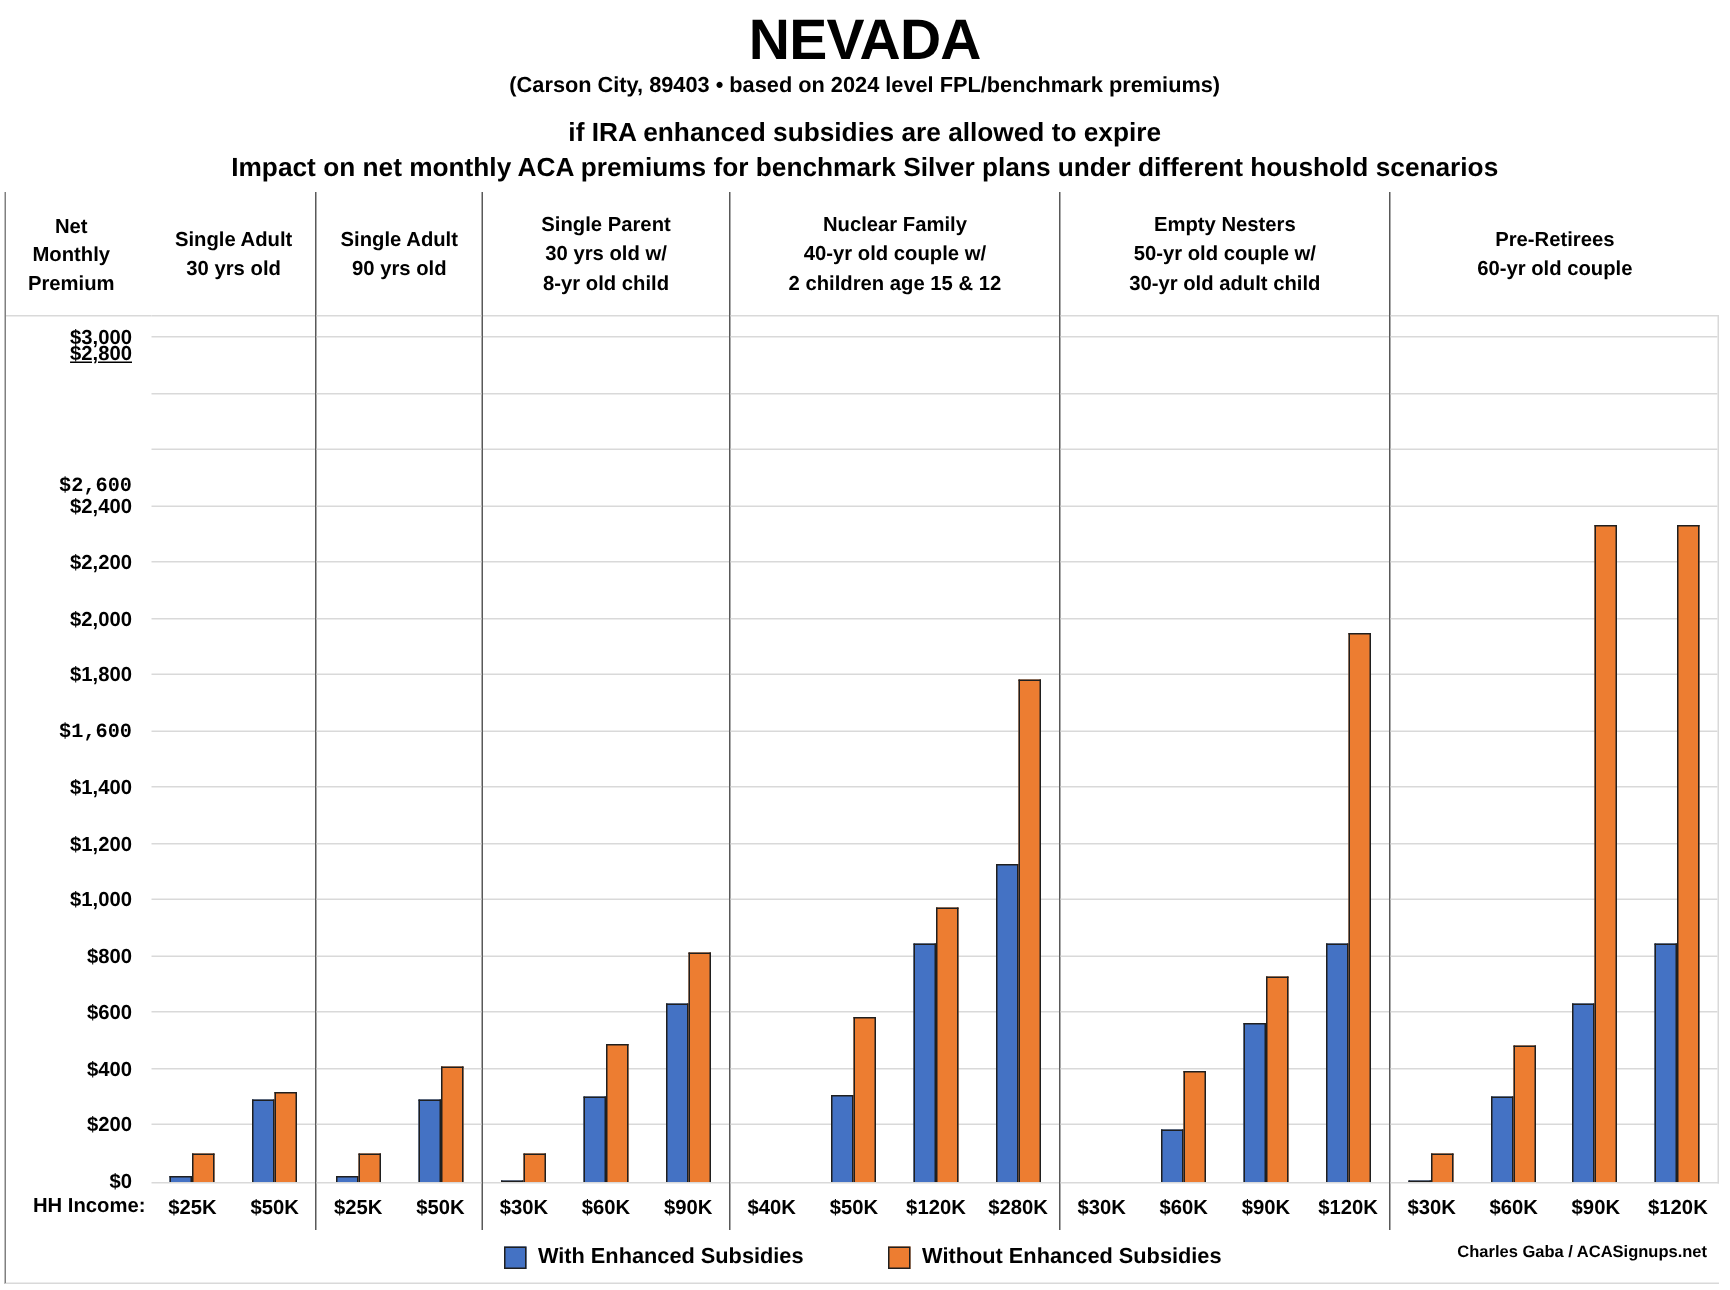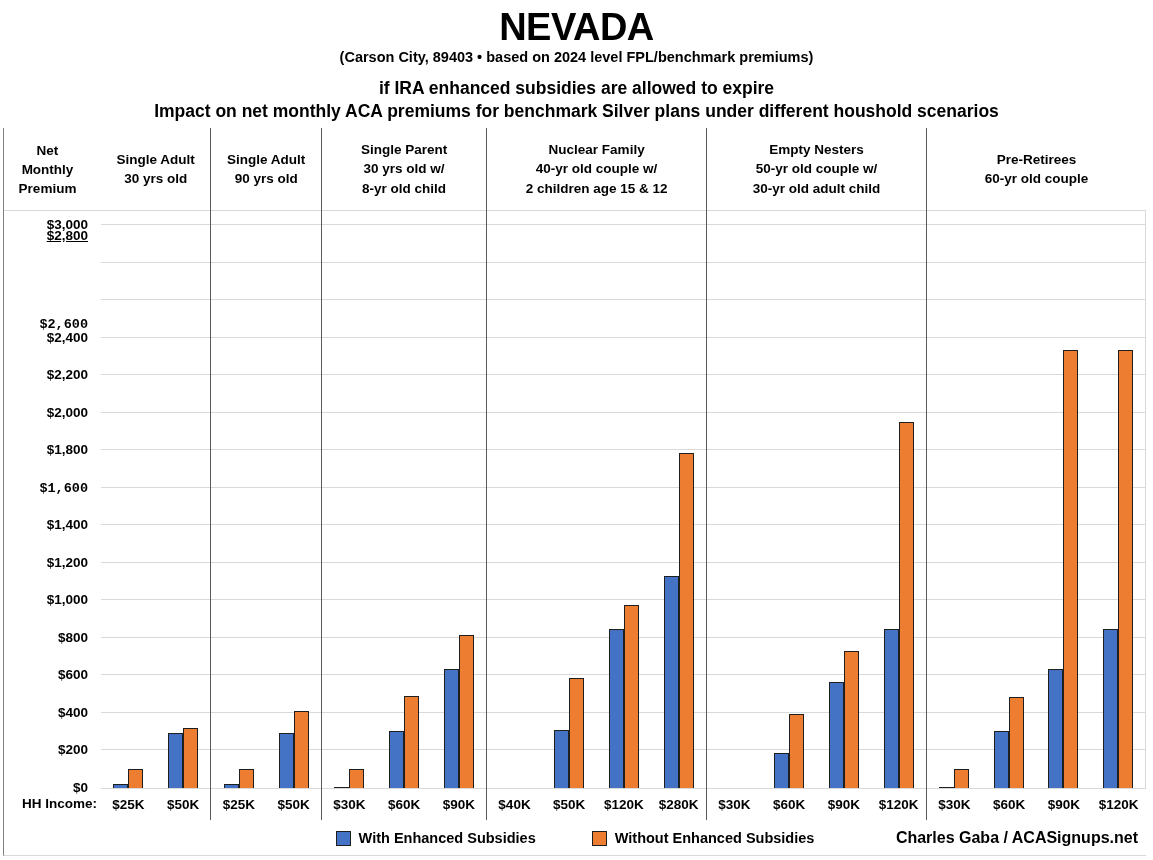--- a/index.html
+++ b/index.html
@@ -66,7 +66,7 @@
   }
   .legend-item{display:flex;align-items:center;font-size:14.5px;}
   .legend-swatch{width:13px;height:13px;border:1px solid #1f1f1f;margin-right:8px;flex:0 0 13px;}
-  .credit{position:absolute;right:8px;top:9px;font-size:16px;margin-left:12px;}
+  .credit{position:absolute;right:8px;top:9px;font-size:11px;margin-left:12px;}
 </style>
 </head>
 <body>

